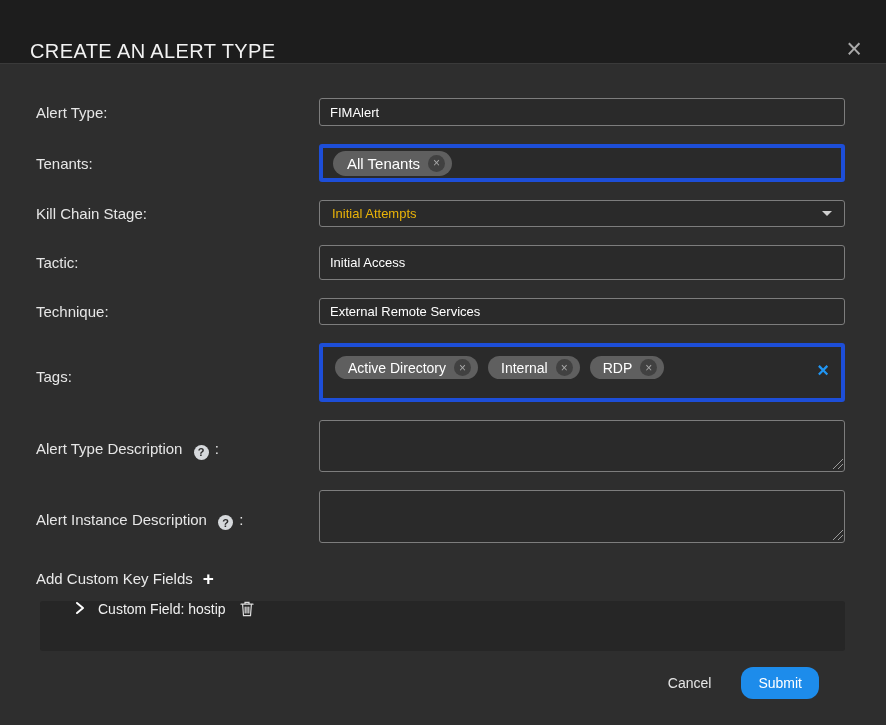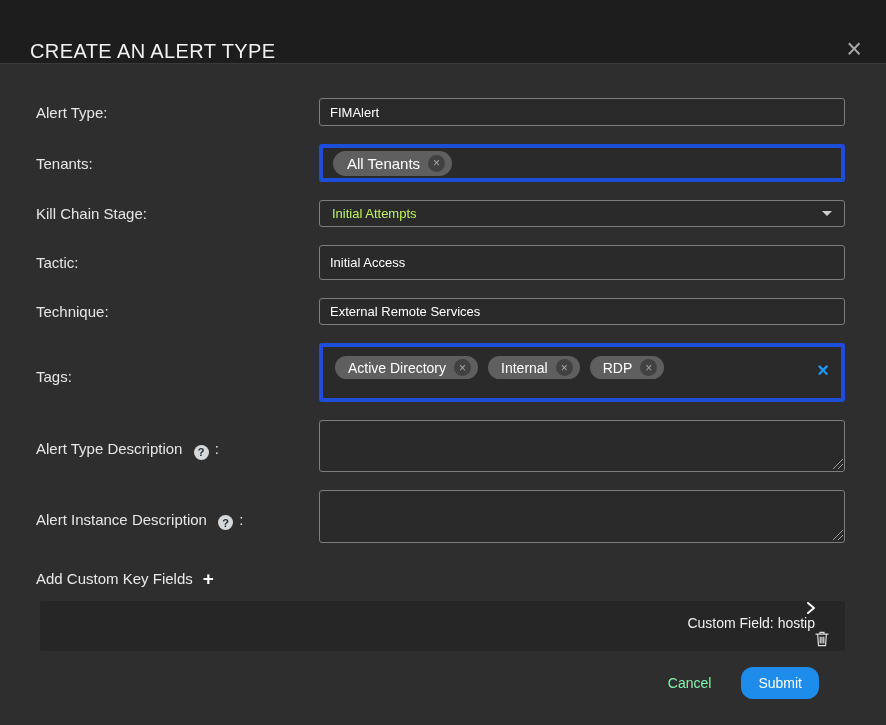--- a/index.html
+++ b/index.html
@@ -44,7 +44,7 @@
   .select {
     height:27px; display:flex; align-items:center; justify-content:space-between;
     padding:0 12px; border:1px solid #7d7d7d; border-radius:3px;
-    background:#2a2a2a; font-size:13px; color:#bef264; cursor:pointer;
+    background:#2a2a2a; font-size:13px; color:#eab308; cursor:pointer;
   }
   .caret {
     width:0; height:0;

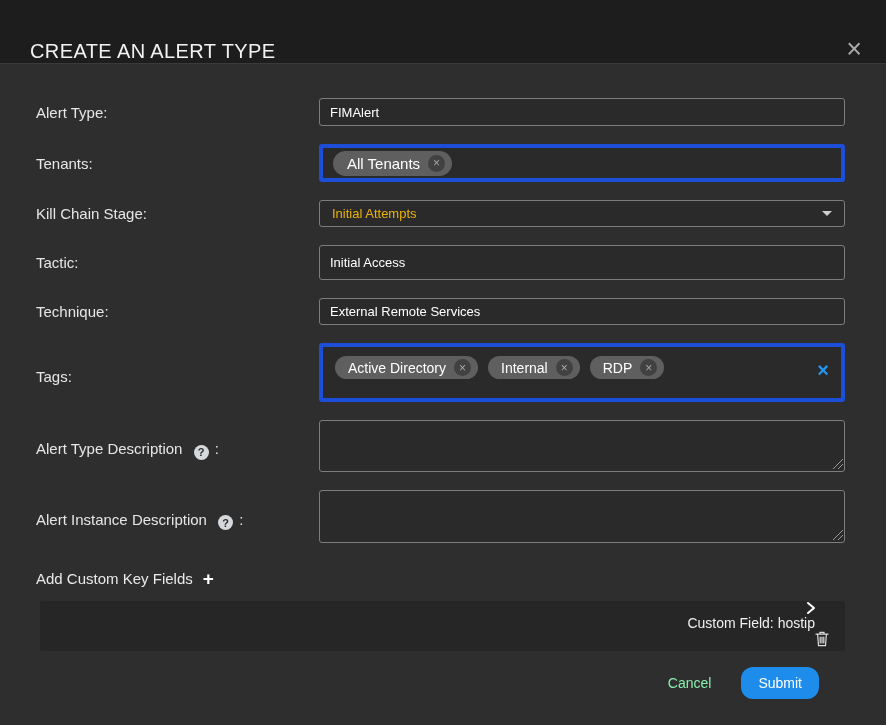--- a/index.html
+++ b/index.html
@@ -110,9 +110,8 @@
 
   .custom-bar {
     background:#262626; border-radius:3px; height:50px;
-    display:flex; align-items:flex-end; padding:0 16px 0 34px;
+    display:flex; align-items:flex-start; padding:0 16px 0 34px;
     margin-left:4px;
-    flex-direction:column;
   }
   .chev-right { margin-right:12px; cursor:pointer; display:flex; }
   .custom-label { font-size:14px; color:#f0f0f0; margin-right:14px; }

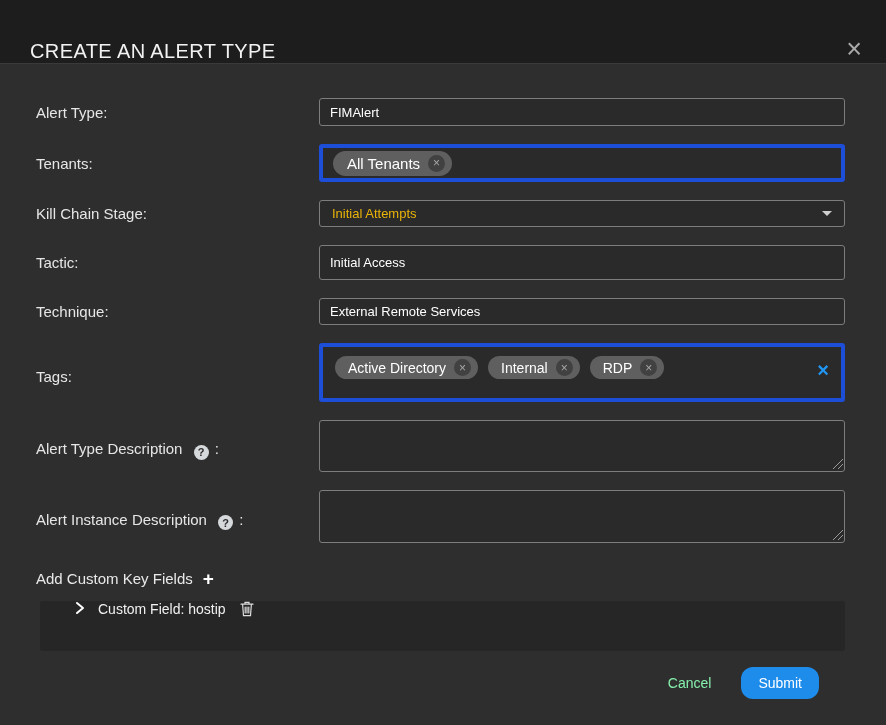--- a/index.html
+++ b/index.html
@@ -122,7 +122,7 @@
     padding:16px 26px 0 0;
   }
   .cancel-btn {
-    background:none; border:none; color:#86efac; font-size:14px;
+    background:none; border:none; color:#e5e5e5; font-size:14px;
     margin-right:30px; cursor:pointer; font-family:inherit; padding:0;
   }
   .submit-btn {

